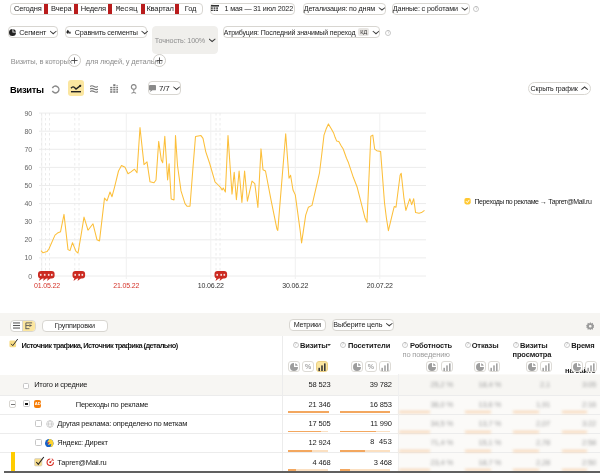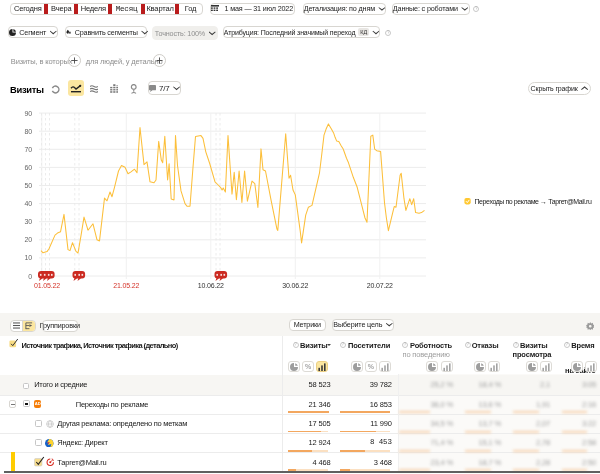--- a/index.html
+++ b/index.html
@@ -65,7 +65,7 @@
     </svg>
   Сравнить сегменты<span class="chev"></span>
 </div>
-<div class="btn" style="left:152.2px; top:26.2px; width:66.1px; height:14px; background:#f0efec; border-color:#f0efec; color:#8f8f8f; font-size:7.2px;">Точность: 100%<span class="chev" style="border-color:#8f8f8f;"></span></div>
+<div class="btn" style="left:152.2px; top:26.2px; width:66.1px; height:28px; background:#f0efec; border-color:#f0efec; color:#8f8f8f; font-size:7.2px;">Точность: 100%<span class="chev" style="border-color:#8f8f8f;"></span></div>
 <div class="btn" style="left:222.8px; top:26.2px; width:157.6px; height:12.3px; font-size:7px;">Атрибуция: Последний значимый переход
   <span style="display:inline-block; background:#e8e6e3; border-radius:2px; font-size:5.5px; padding:1px 2px; margin-left:3px; color:#333;">КД</span>
   <span class="chev"></span>

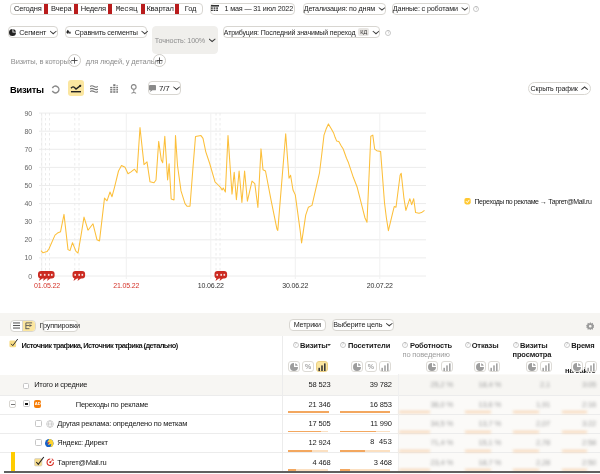--- a/index.html
+++ b/index.html
@@ -253,7 +253,7 @@
       </svg>
   </div>
 </div>
-<div class="btn" style="left:41.7px; top:319.5px; width:36px; height:12px;">Группировки</div>
+<div class="btn" style="left:41.7px; top:319.5px; width:66px; height:12px;">Группировки</div>
 <div class="btn" style="left:288.5px; top:318.5px; width:37.5px; height:12px;">Метрики</div>
 <div class="btn" style="left:331.8px; top:318.5px; width:62.4px; height:12px;">Выберите цель<span class="chev"></span></div>
 <svg class="abs" style="left:585.5px; top:321.5px;" width="8.5" height="8.5" viewBox="0 0 10 10">

